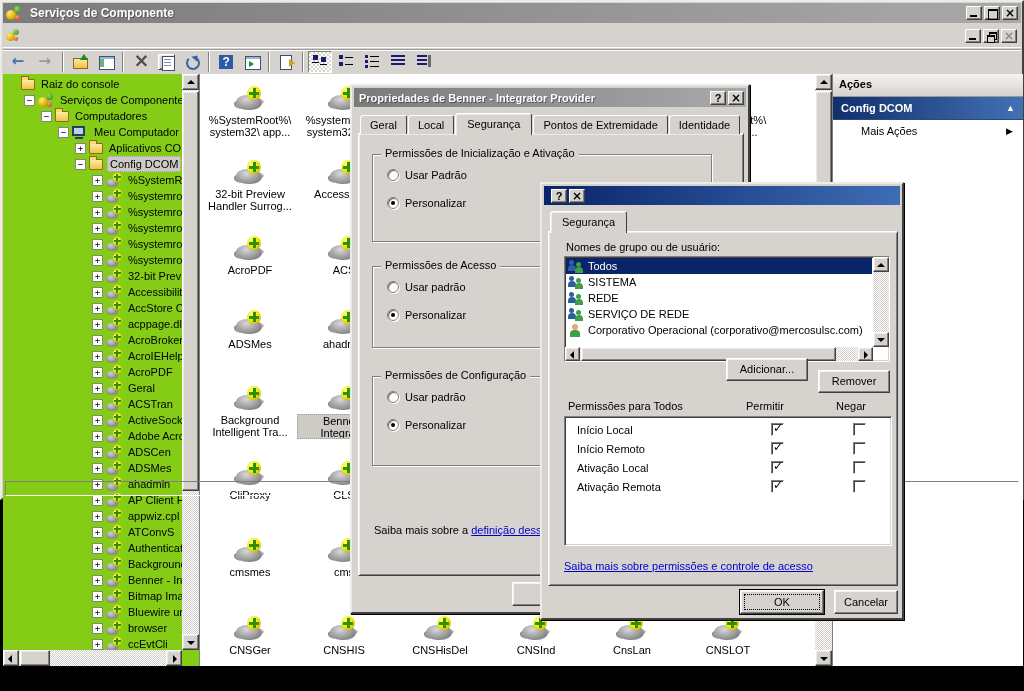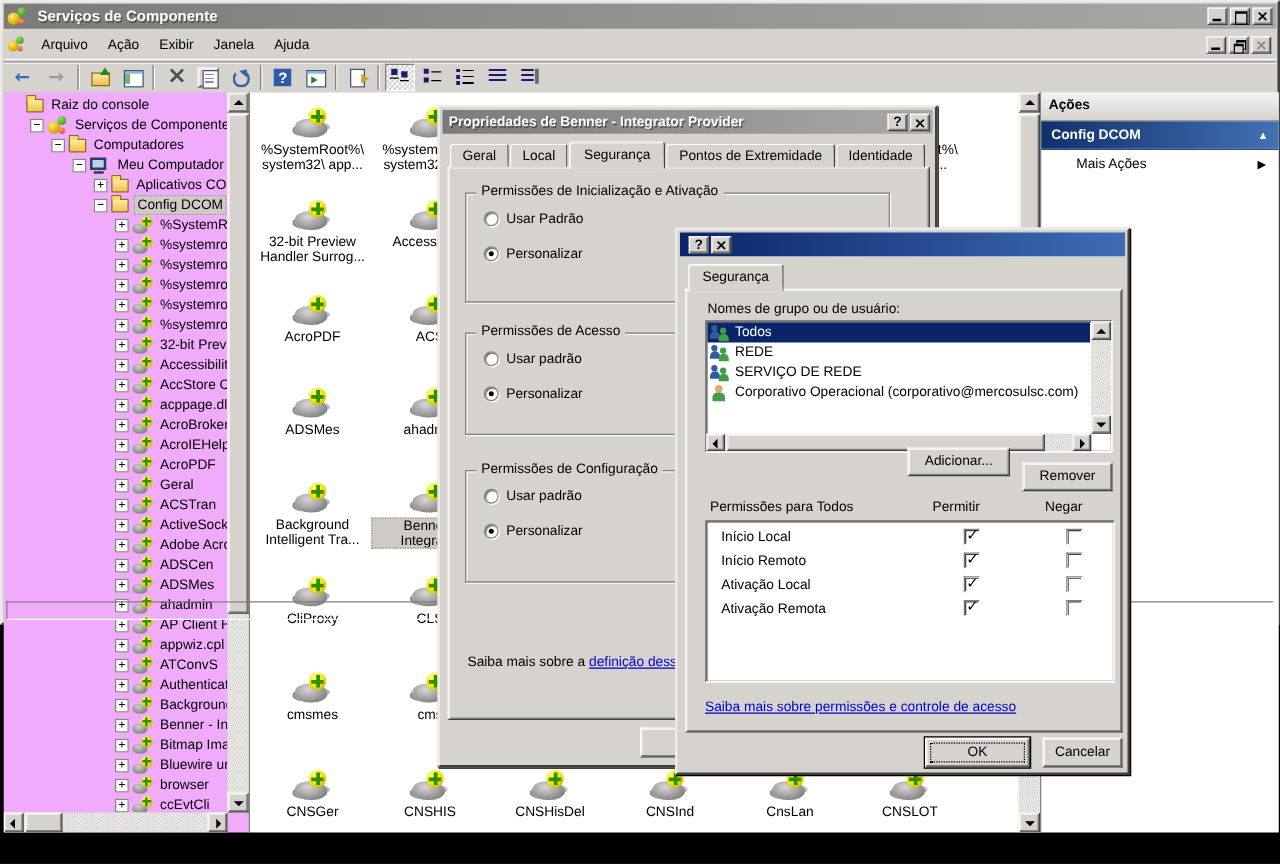--- a/index.html
+++ b/index.html
@@ -203,13 +203,6 @@
         <i class="s2"></i>
         <i class="s3"></i>
       </span>
-    <div id="menu-items" style="display:flex">
-        <div class="menu-item">Arquivo</div>
-        <div class="menu-item">Ação</div>
-        <div class="menu-item">Exibir</div>
-        <div class="menu-item">Janela</div>
-        <div class="menu-item">Ajuda</div>
-      </div>
     <div class="mdibtns">
       <span class="capbtn g-min"></span>
       <span class="capbtn g-res"></span>

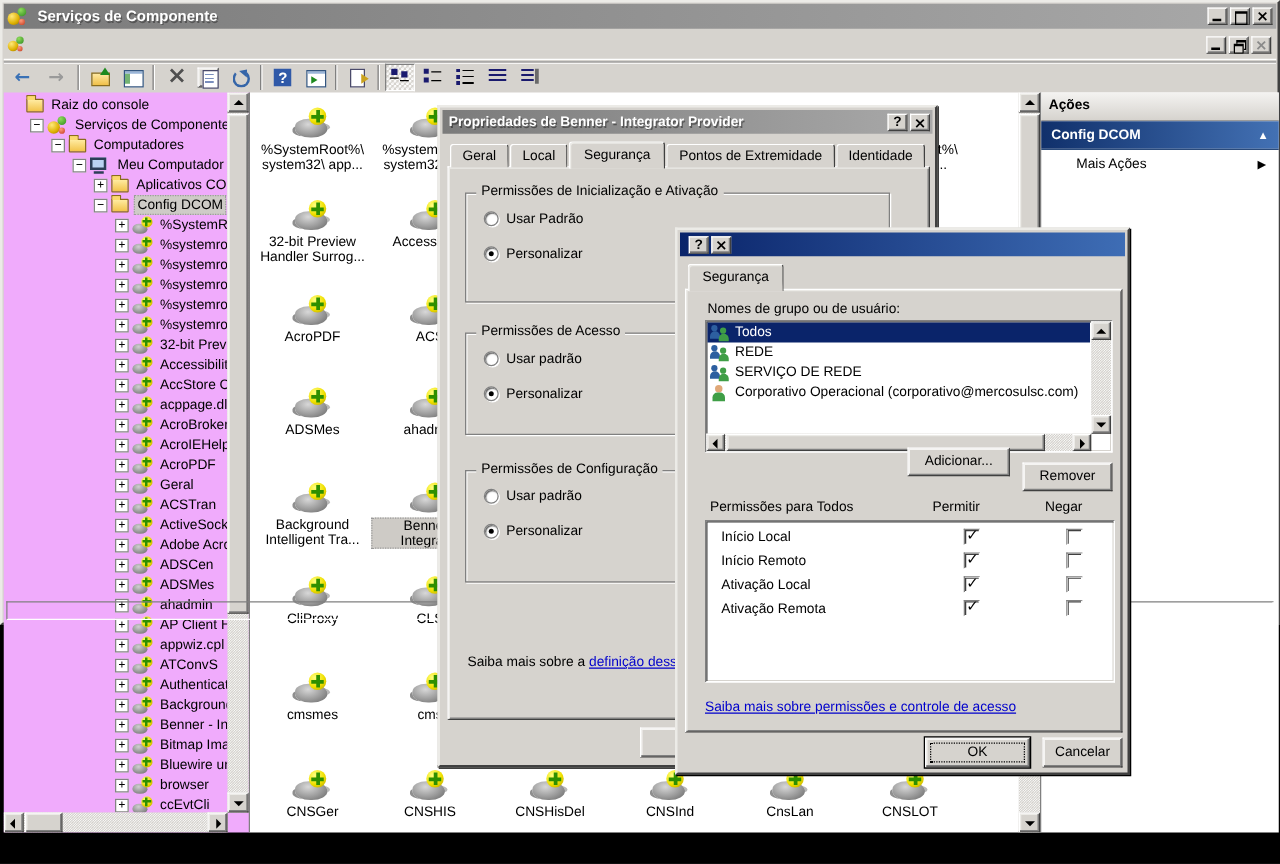--- a/index.html
+++ b/index.html
@@ -73,7 +73,7 @@
     repeating-linear-gradient(180deg,#1a1a6e 0 2px,transparent 2px 4px) 1px 1px/10px 12px no-repeat,
     linear-gradient(#6a6a6a,#6a6a6a) 12px 1px/3px 12px no-repeat;}
   
-  .tree-pane{position:absolute;left:1px;top:72px;width:197px;height:592px;background:#f0abfc;
+  .tree-pane{position:absolute;left:1px;top:72px;width:197px;height:592px;background:#84cc16;
     border-right:1px solid #808080;overflow:hidden;}
   .tree-rows{position:absolute;left:0;top:2px;right:17px;bottom:16px;overflow:hidden;}
   .tree-row{display:flex;align-items:center;height:16px;white-space:nowrap;}

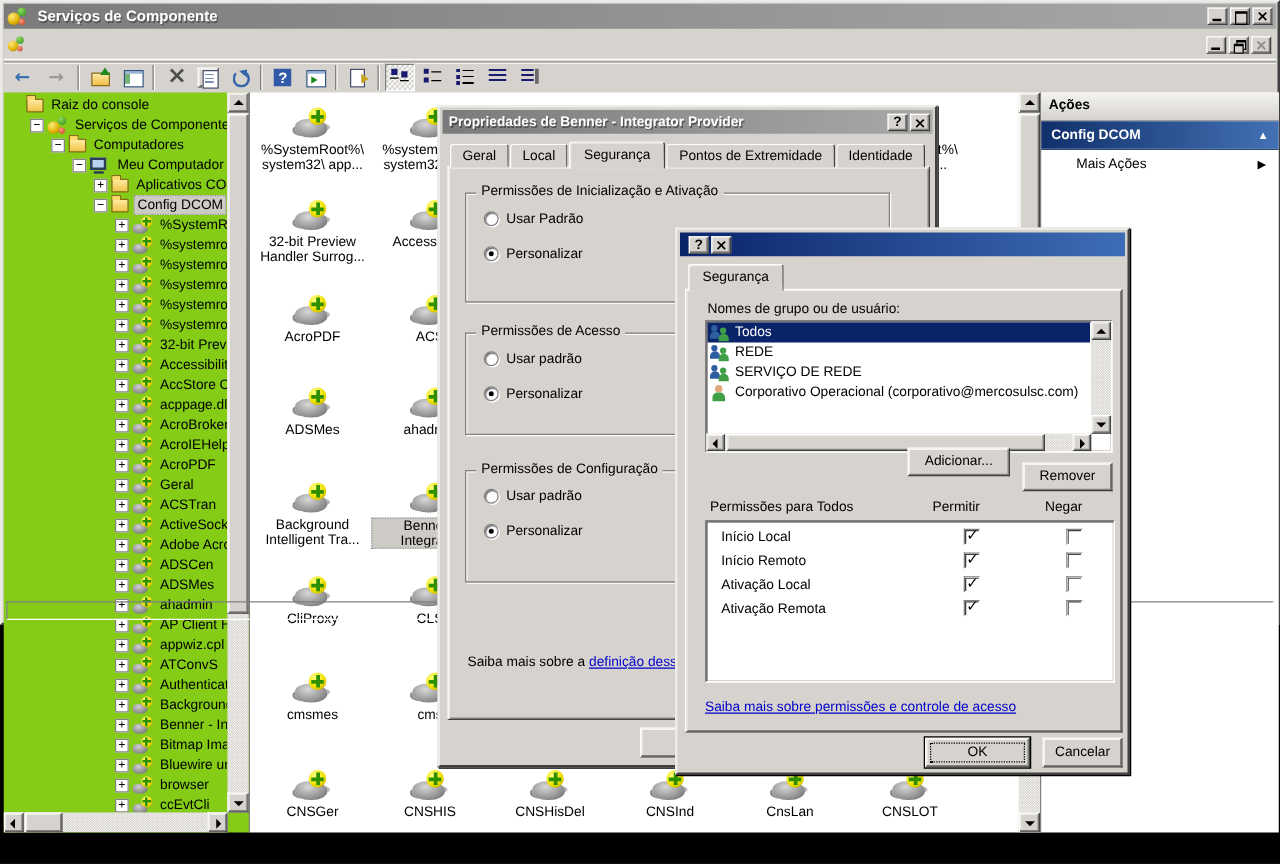--- a/index.html
+++ b/index.html
@@ -807,7 +807,7 @@
               <i class="h2"></i>
               <i class="b2"></i>
             </span>
-            <span class="uname">REDE</span>
+            <span class="uname">SISTEMA</span>
           </div>
           <div class="user-row">
             <span class="uic">
@@ -816,6 +816,15 @@
               <i class="h2"></i>
               <i class="b2"></i>
             </span>
+            <span class="uname">REDE</span>
+          </div>
+          <div class="user-row">
+            <span class="uic">
+              <i class="h1"></i>
+              <i class="b1"></i>
+              <i class="h2"></i>
+              <i class="b2"></i>
+            </span>
             <span class="uname">SERVIÇO DE REDE</span>
           </div>
           <div class="user-row">

